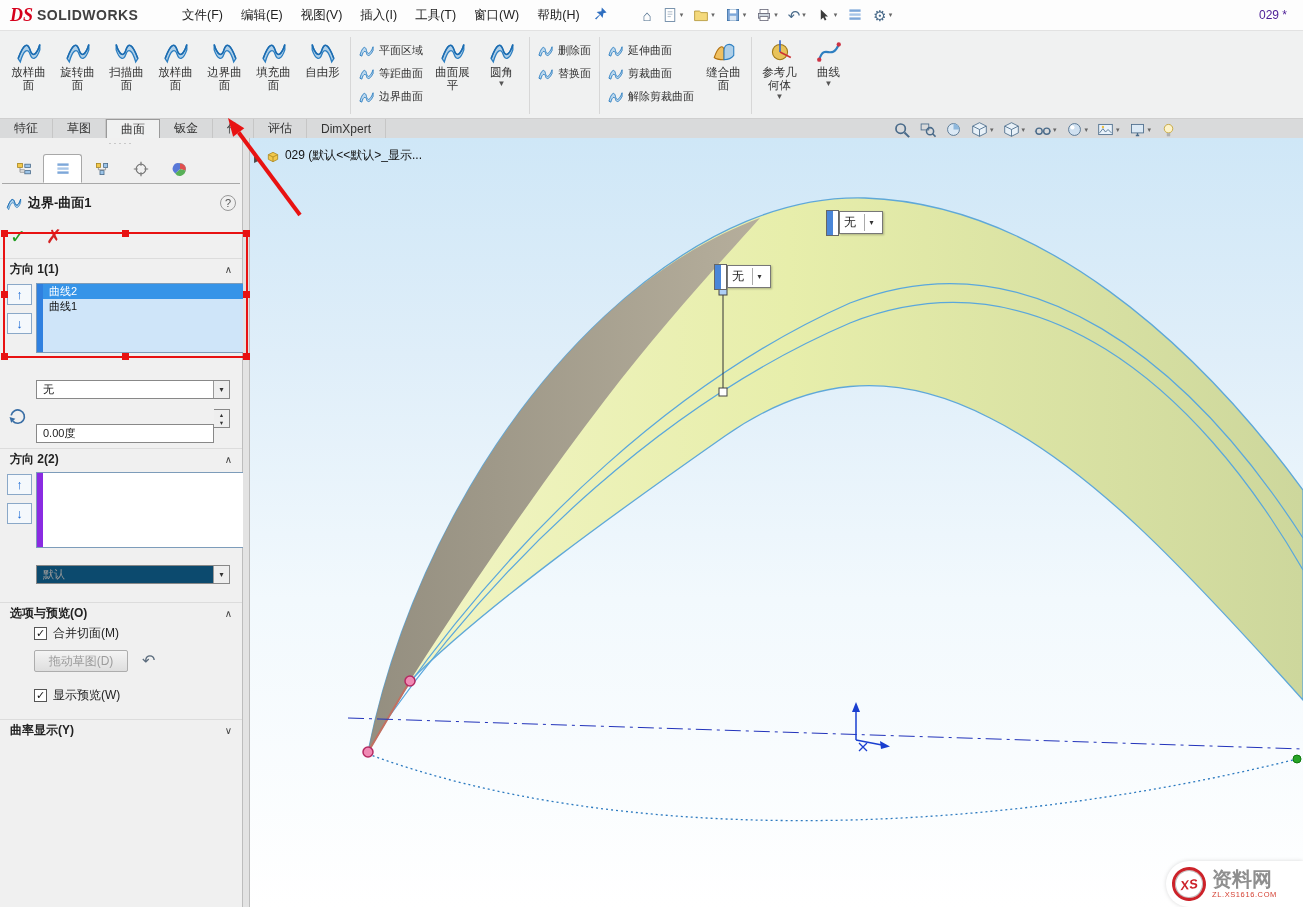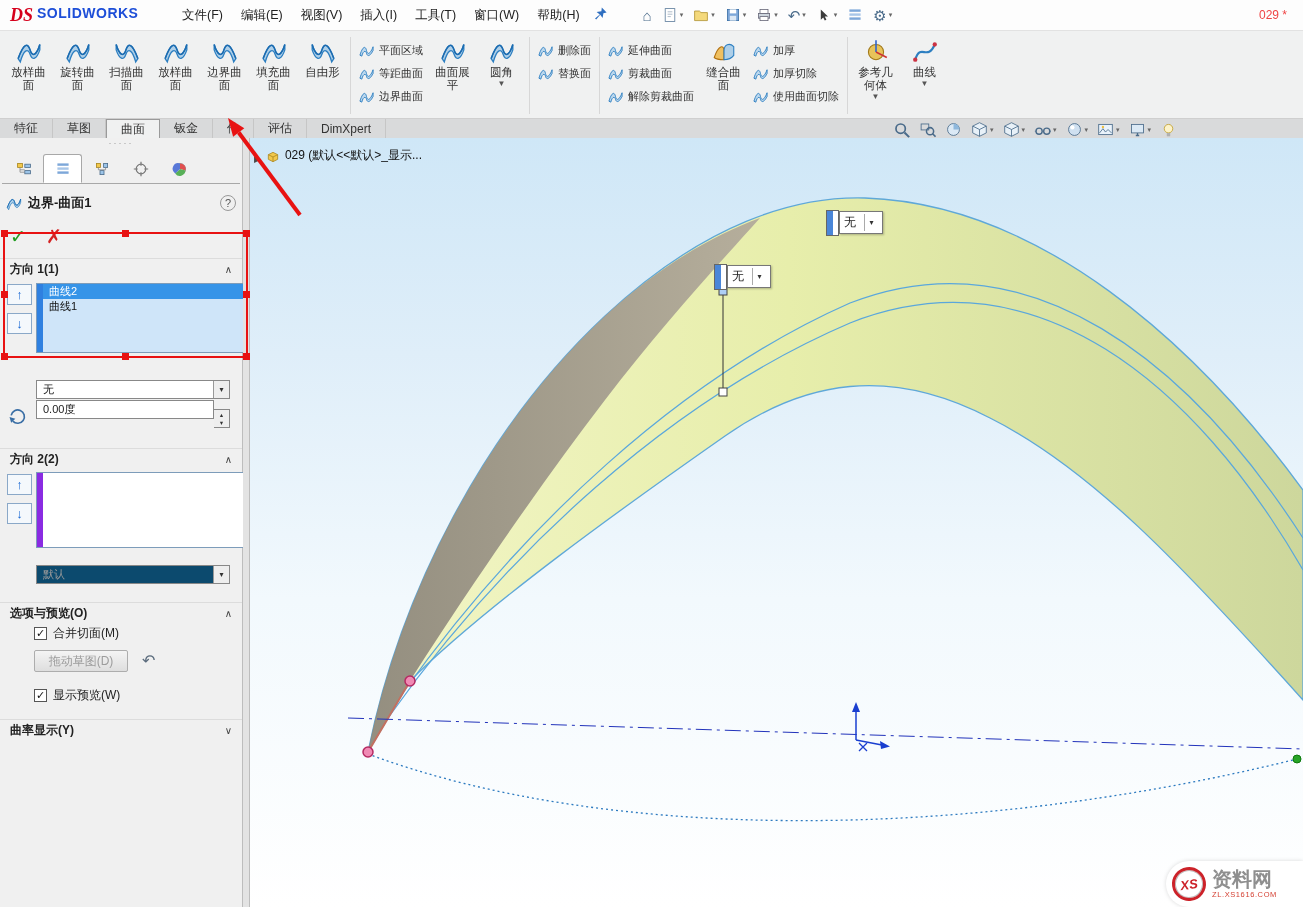--- a/index.html
+++ b/index.html
@@ -8,7 +8,7 @@
 
 
 .menubar{position:absolute;left:0;top:0;width:100%;height:31px;background:#fdfdfd;border-bottom:1px solid #e2e2e2;display:flex;align-items:center}
-.logo{width:163px;display:flex;align-items:flex-start;padding-left:10px;gap:4px}
+.logo{width:163px;display:flex;align-items:center;padding-left:10px;gap:4px}
 .logo-ds{color:#d6001c;font-weight:bold;font-style:italic;font-size:18px;font-family:"Liberation Serif",serif}
 .logo-name{color:#1d4ed8;font-weight:bold;font-size:14px;letter-spacing:.5px}
 .menus{display:flex;margin-left:10px}

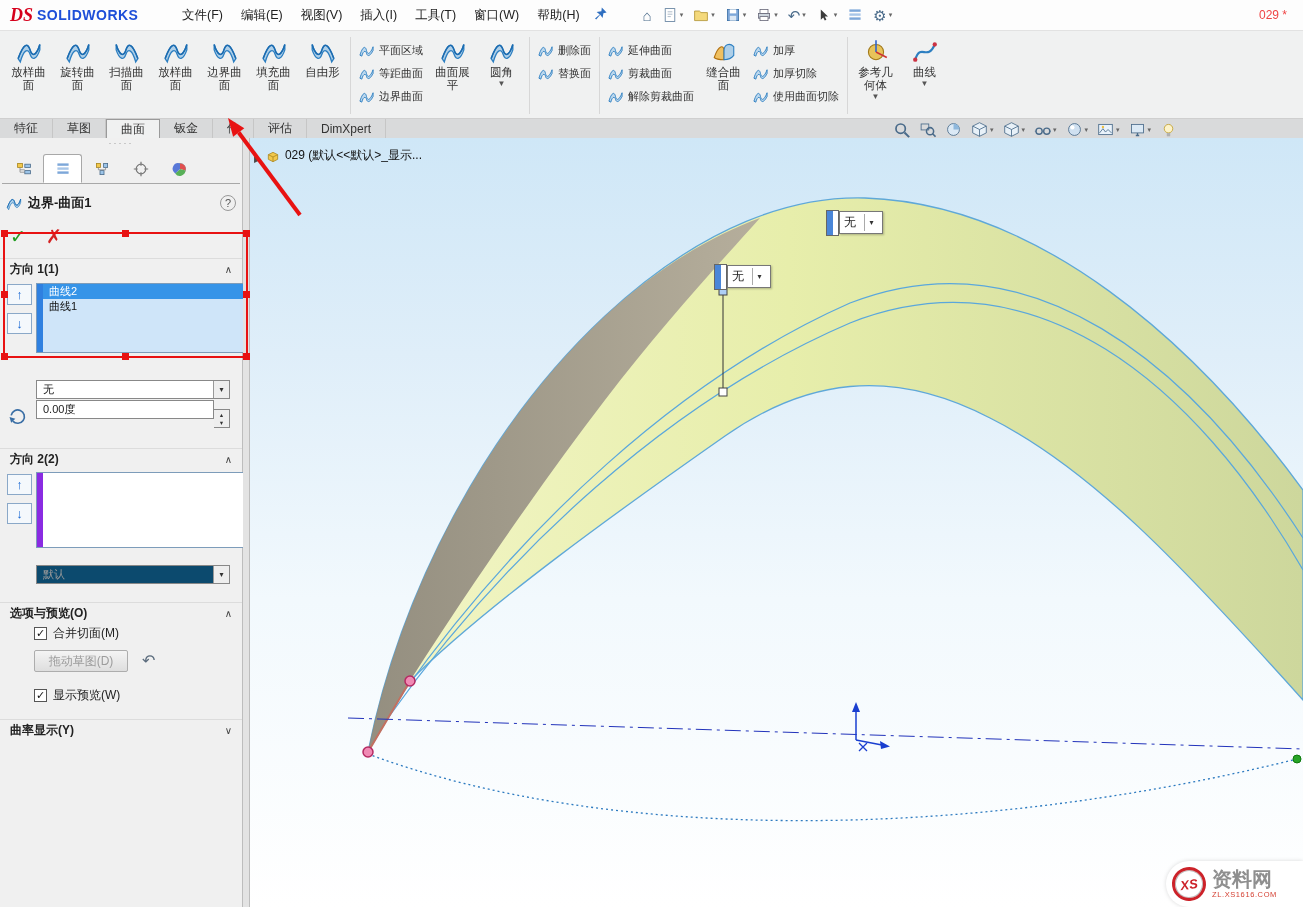--- a/index.html
+++ b/index.html
@@ -10,7 +10,7 @@
 .menubar{position:absolute;left:0;top:0;width:100%;height:31px;background:#fdfdfd;border-bottom:1px solid #e2e2e2;display:flex;align-items:center}
 .logo{width:163px;display:flex;align-items:center;padding-left:10px;gap:4px}
 .logo-ds{color:#d6001c;font-weight:bold;font-style:italic;font-size:18px;font-family:"Liberation Serif",serif}
-.logo-name{color:#1d4ed8;font-weight:bold;font-size:14px;letter-spacing:.5px}
+.logo-name{color:#404040;font-weight:bold;font-size:14px;letter-spacing:.5px}
 .menus{display:flex;margin-left:10px}
 .menu-item{padding:5px 9px;font-size:12.5px;color:#222;cursor:default}
 .pinwrap{margin-left:4px;margin-right:10px}

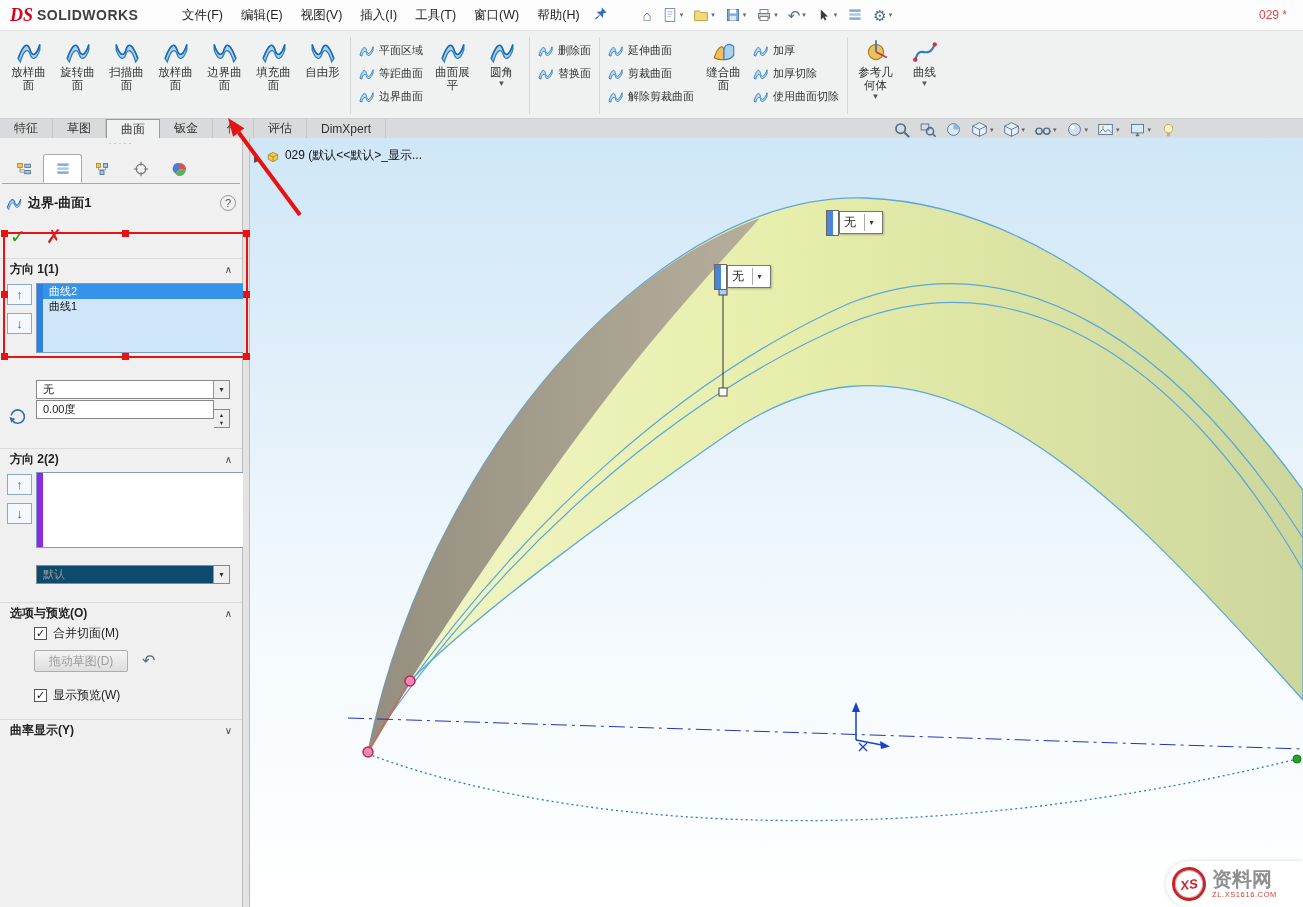--- a/index.html
+++ b/index.html
@@ -18,7 +18,7 @@
 .qbtn{display:flex;align-items:center;padding:1px 2px}
 .qglyph{font-size:15px;color:#4a6b8a;line-height:1}
 .car{font-size:7px;color:#666;margin-left:2px}
-.doc-title{margin-left:auto;margin-right:16px;font-size:12px;color:#ef4444}
+.doc-title{margin-left:auto;margin-right:16px;font-size:12px;color:#4c1d95}
 
 
 .ribbon{position:absolute;left:0;top:31px;width:100%;height:88px;background:#f0f1f1;border-bottom:1px solid #cfcfcf;display:flex;align-items:stretch;padding:2px 4px 0 4px}

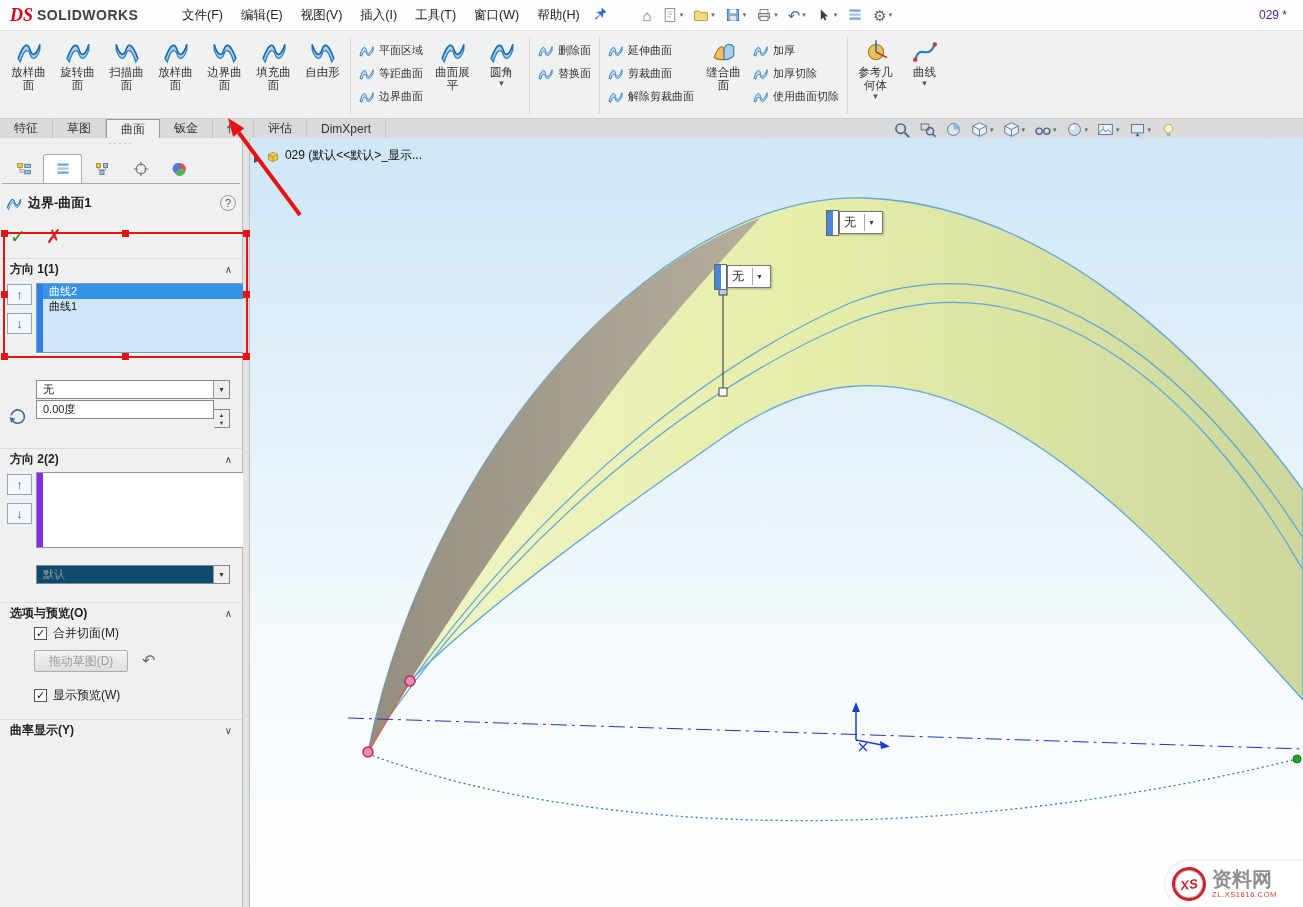--- a/index.html
+++ b/index.html
@@ -422,26 +422,6 @@
         </svg>
         <span class="lbl">缝合曲面</span>
       </div>
-    <div class="rcol">
-      <div class="rsmall">
-          <svg class="i15">
-            <use href="#ic-mini"></use>
-          </svg>
-          <span>加厚</span>
-        </div>
-      <div class="rsmall">
-          <svg class="i15">
-            <use href="#ic-mini"></use>
-          </svg>
-          <span>加厚切除</span>
-        </div>
-      <div class="rsmall">
-          <svg class="i15">
-            <use href="#ic-mini"></use>
-          </svg>
-          <span>使用曲面切除</span>
-        </div>
-    </div>
     <div class="rsep"></div>
     <div class="rbig">
         <svg class="i26">

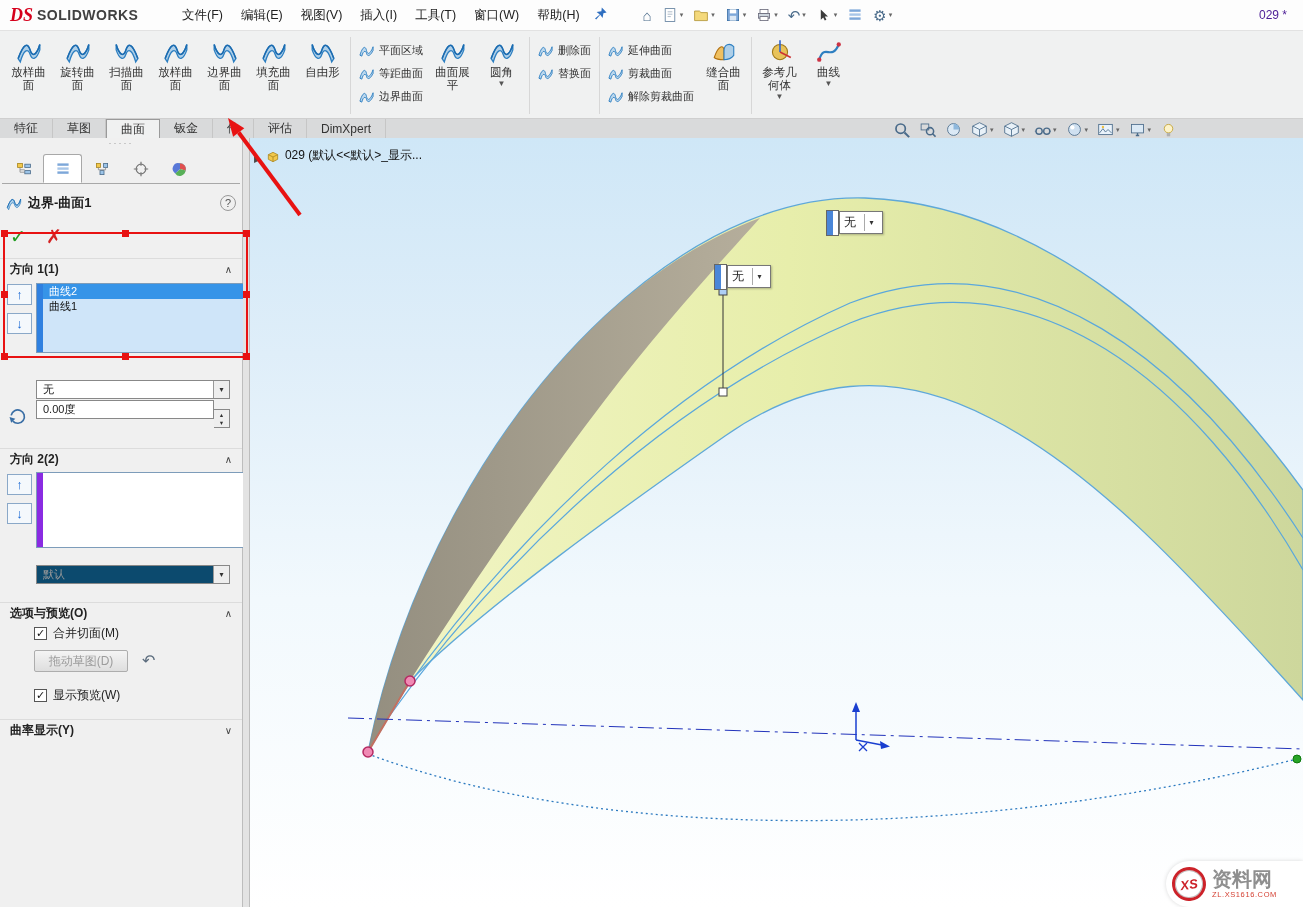--- a/index.html
+++ b/index.html
@@ -575,7 +575,7 @@
     <div class="angle-ic" style="top:269px"><svg class="i20">
           <use href="#ic-rot"></use>
         </svg></div>
-    <div class="input" style="top:262px">
+    <div class="input" style="top:286px">
         <span>0.00度</span>
       </div>
     <div class="spin" style="top:271px">

